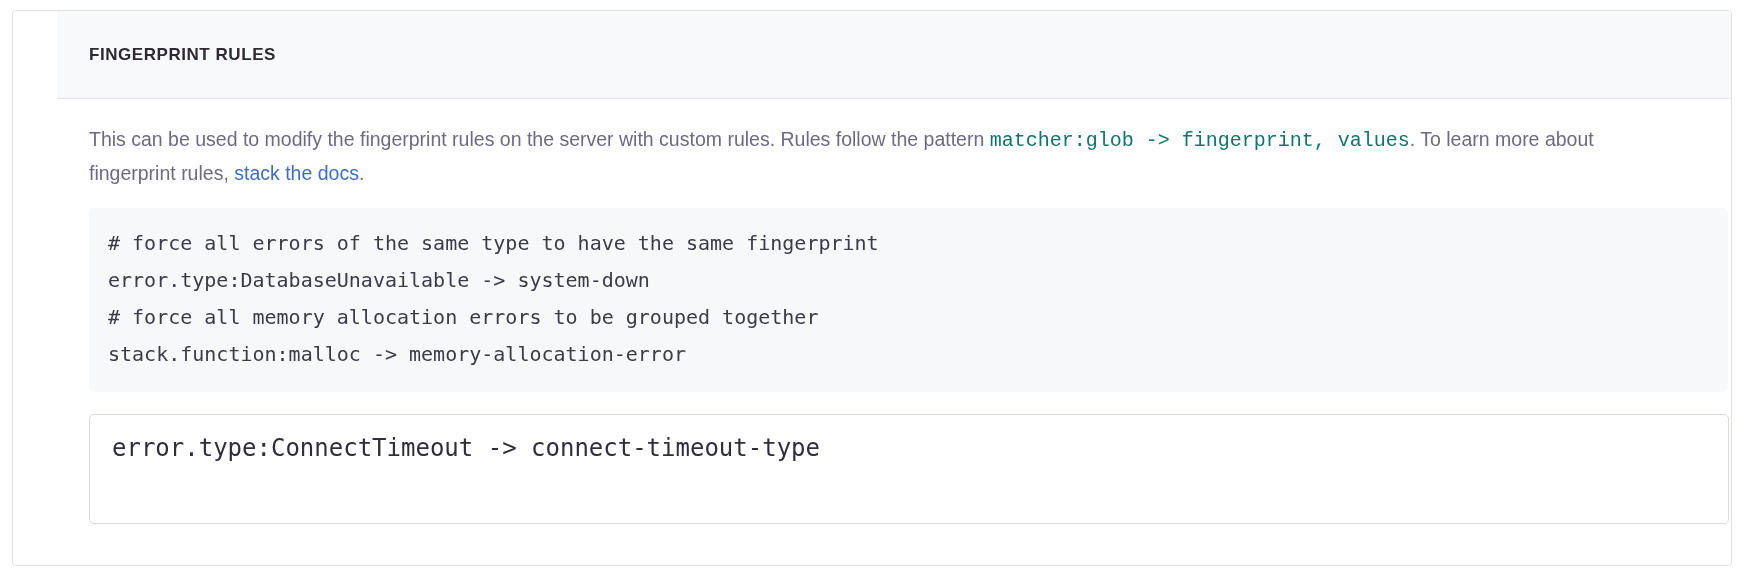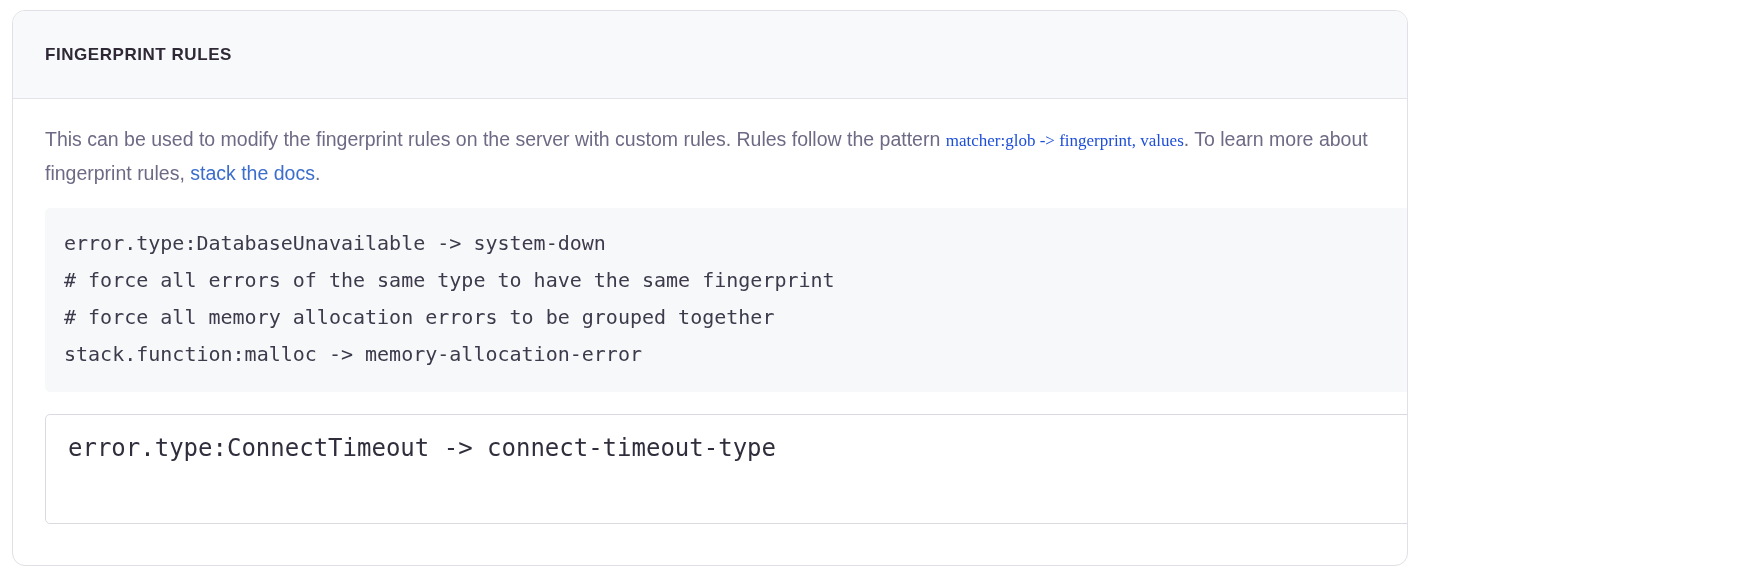--- a/index.html
+++ b/index.html
@@ -18,13 +18,14 @@
     position: absolute;
     left: 12px;
     top: 10px;
-    width: 1396px;
+    width: 1720px;
     height: 556px;
     box-sizing: border-box;
     background: #ffffff;
     border: 1px solid #e0e0e6;
-    border-radius: 13px;
+    border-radius: 4px;
     overflow: hidden;
+    padding-left: 44px;
   }
 
   .panel-header {

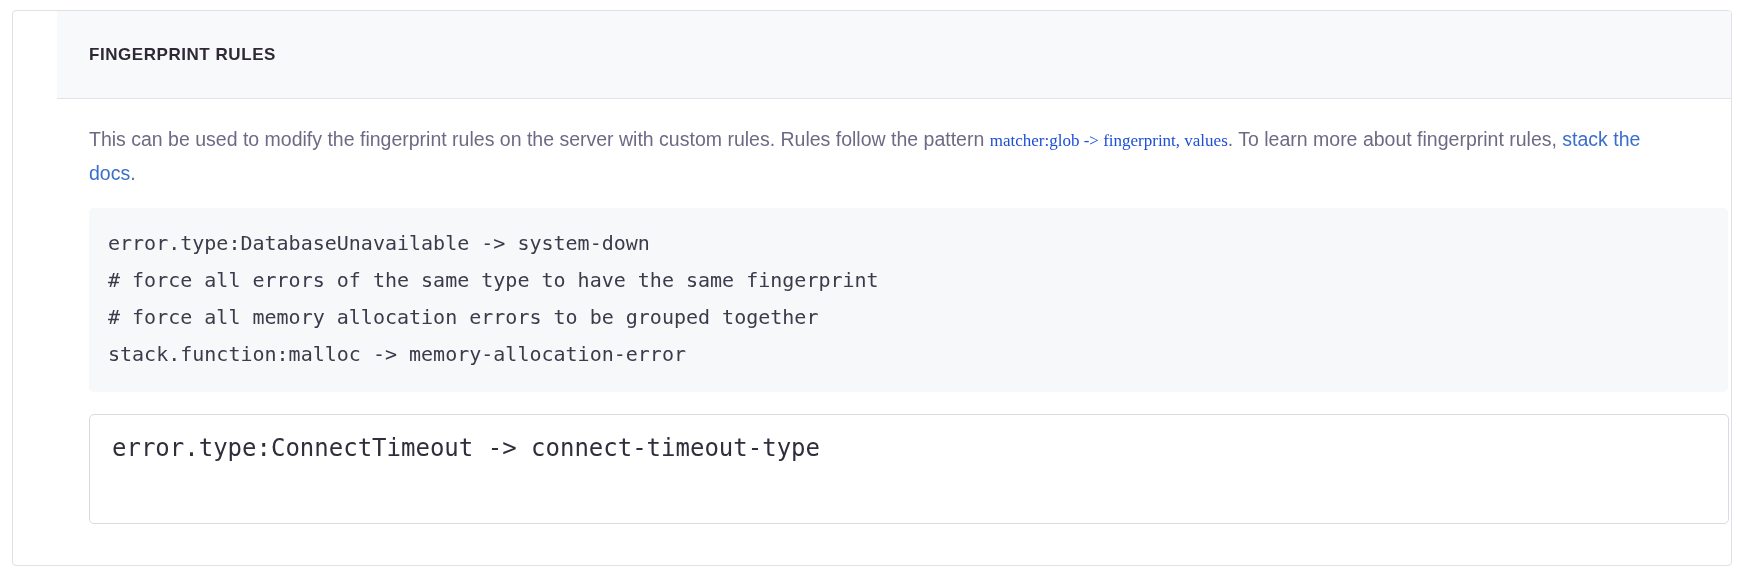--- a/index.html
+++ b/index.html
@@ -59,9 +59,9 @@
   }
 
   .description code {
-    font-family: Liberation Serif, serif;
-    font-size: 17px;
-    color: #1d4ed8;
+    font-family: Liberation Mono, monospace;
+    font-size: 20px;
+    color: #0f766e;
     letter-spacing: 0;
   }
 

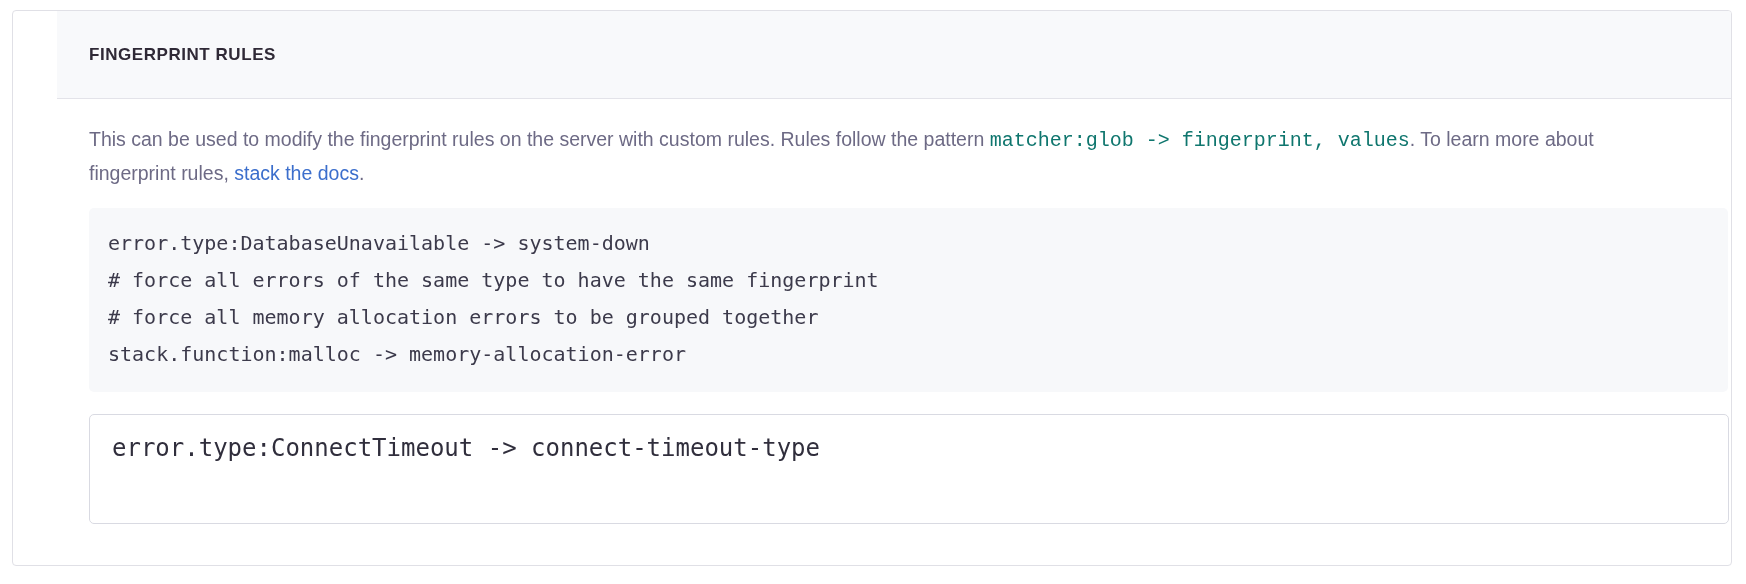--- a/index.html
+++ b/index.html
@@ -125,8 +125,8 @@
     </p>
 
     <div class="code-example">
+      <div class="code-line"># force all errors of the same type to have the same fingerprint</div>
       <div class="code-line">error.type:DatabaseUnavailable -&gt; system-down</div>
-      <div class="code-line"># force all errors of the same type to have the same fingerprint</div>
       <div class="code-line"># force all memory allocation errors to be grouped together</div>
       <div class="code-line">stack.function:malloc -&gt; memory-allocation-error</div>
     </div>

